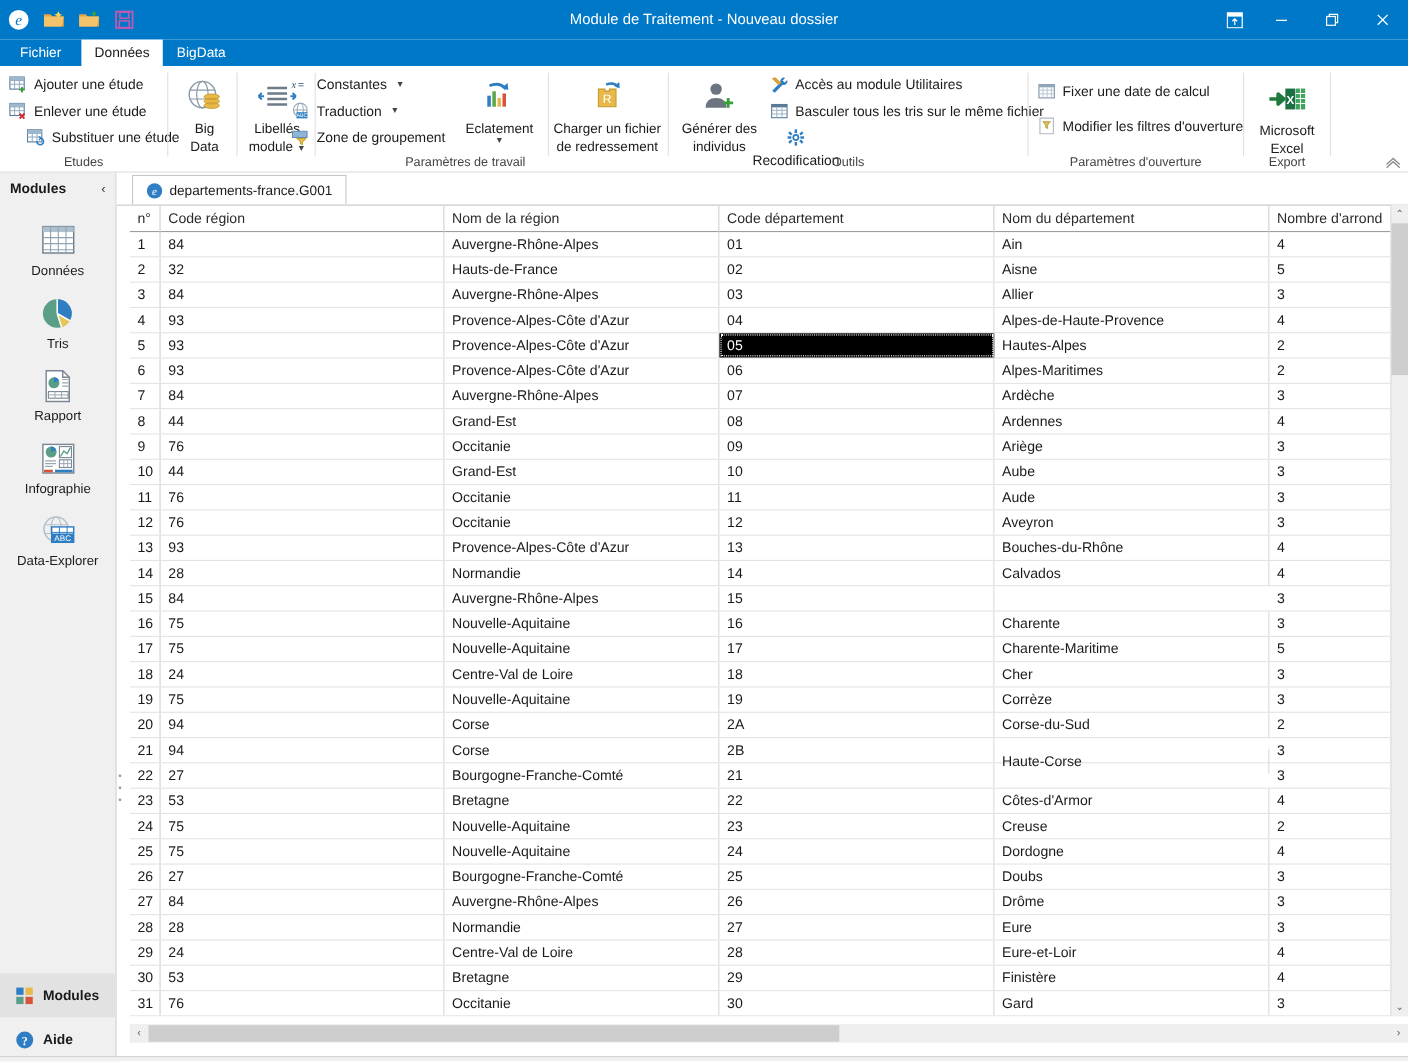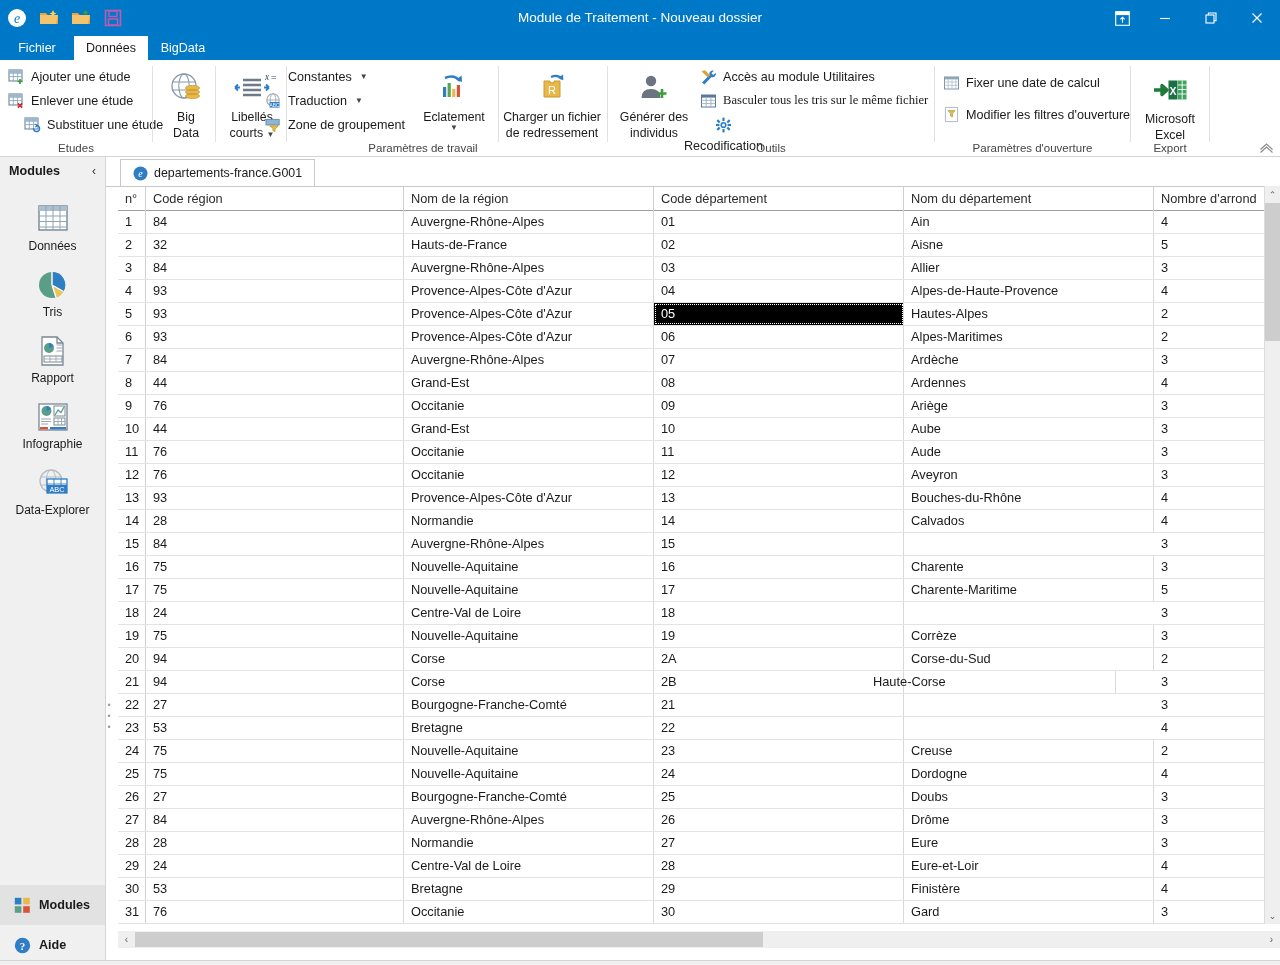--- a/index.html
+++ b/index.html
@@ -332,7 +332,7 @@
         </span>
         <span class="sl">Accès au module Utilitaires</span>
       </div>
-      <div class="smbtn" style="left:92px;top:32px;font-family:Liberation Serif, serif;">
+      <div class="smbtn" style="left:92px;top:32px;">
         <span class="si">
           <svg width="17" height="16" viewBox="0 0 17 16">
             <rect x="1.5" y="2" width="14" height="12" fill="#ffffff" stroke="#5a7a9a" stroke-width="1"></rect>

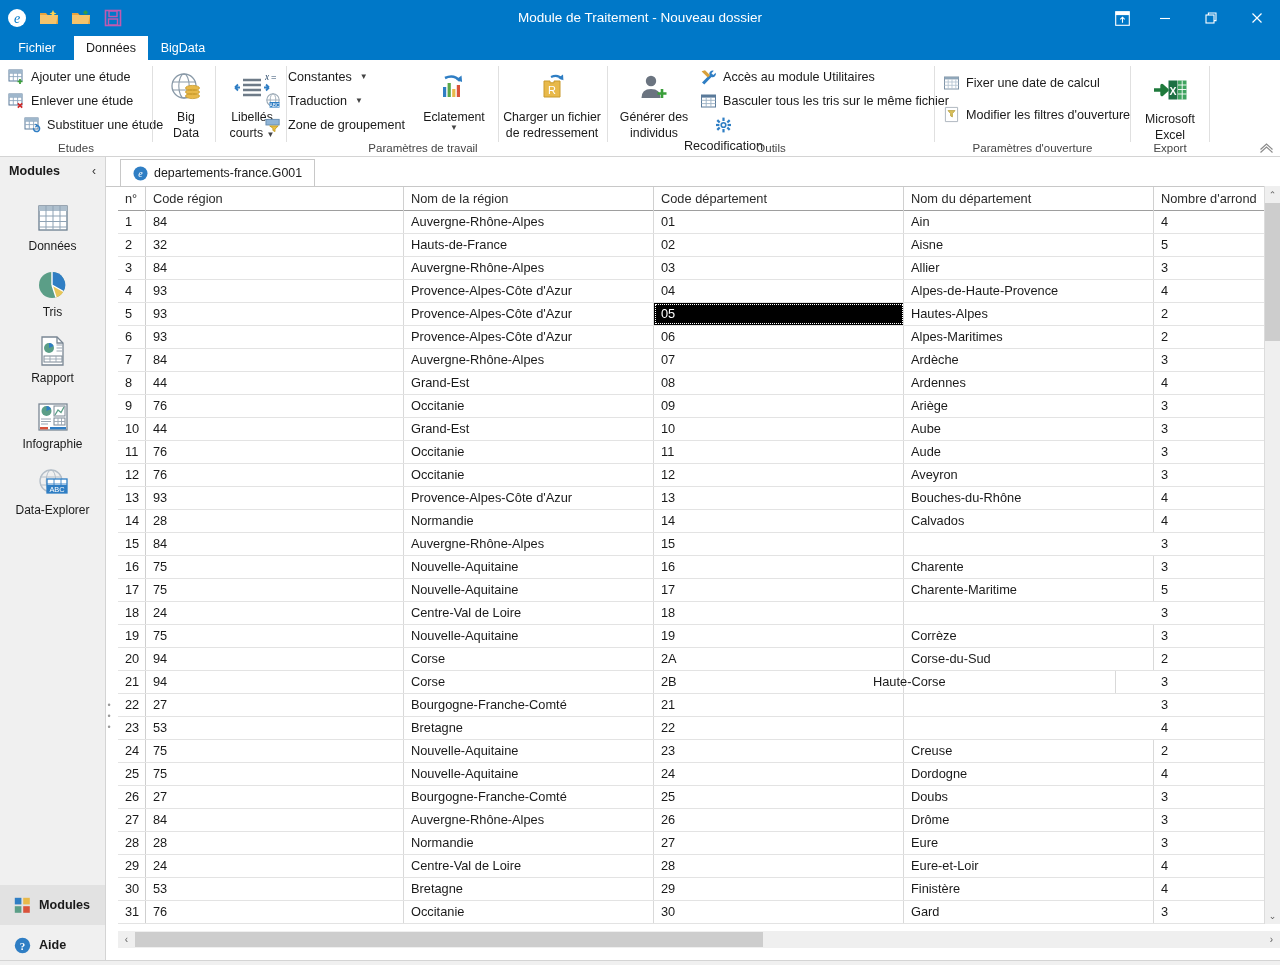--- a/index.html
+++ b/index.html
@@ -239,7 +239,7 @@
           </svg>
         </div>
         <div class="bl"><span>Libellés</span></div>
-        <div class="bl"><span>courts</span>
+        <div class="bl"><span>module</span>
           <span class="caretdn">▼</span></div>
       </div>
       <div class="gsep" style="left:133px;top:6px;"></div>

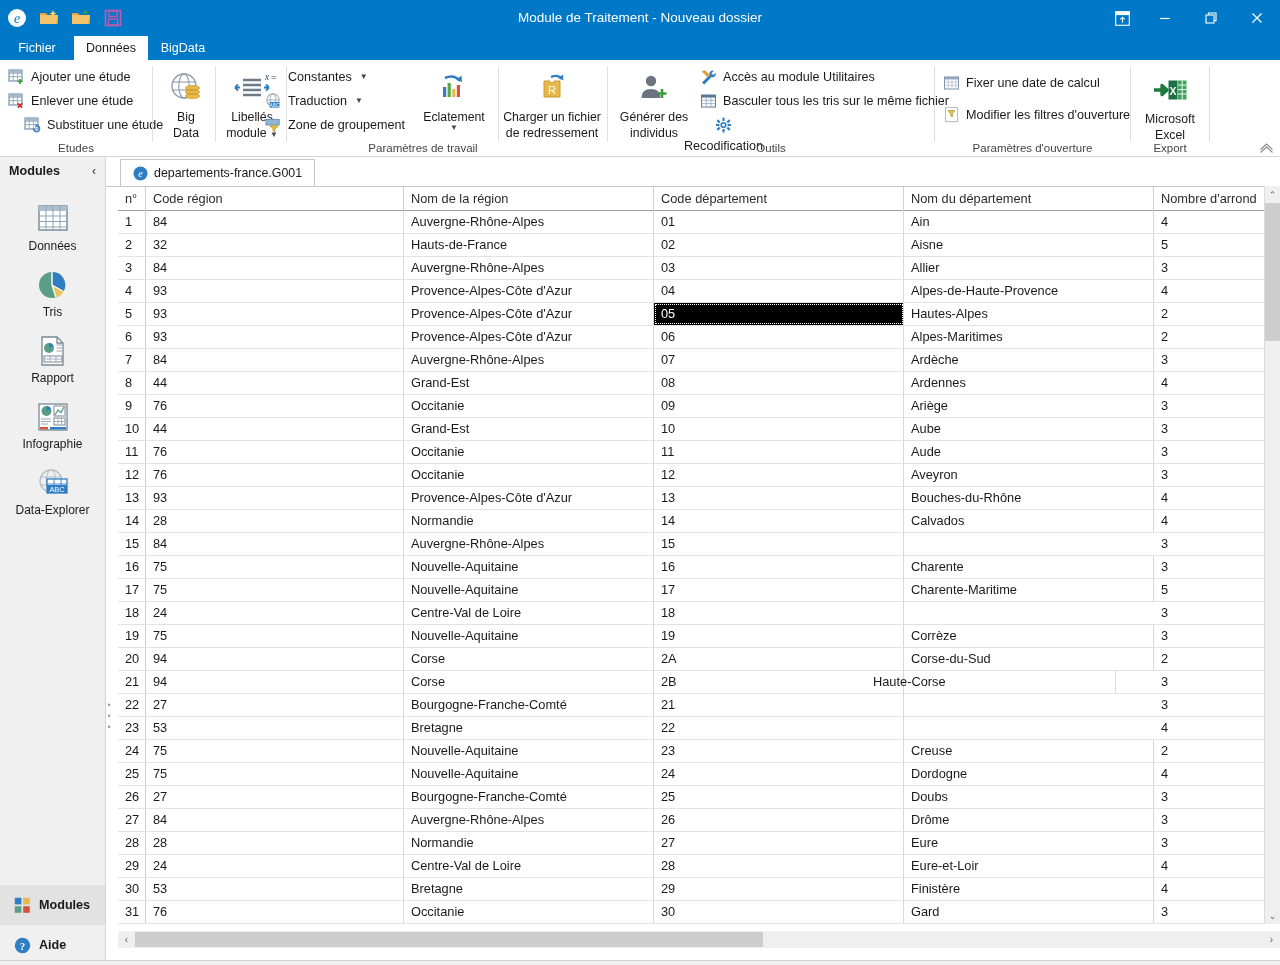--- a/index.html
+++ b/index.html
@@ -687,6 +687,7 @@
           <div class="gc" style="left: 28px; width: 258px;">24</div>
           <div class="gc" style="left: 286px; width: 250px;">Centre-Val de Loire</div>
           <div class="gc" style="left: 536px; width: 250px;">18</div>
+          <div class="gc" style="left: 786px; width: 250px;">Cher</div>
           <div class="gc" style="left: 1036px; width: 126px;">3</div>
         </div>
         <div class="grow">

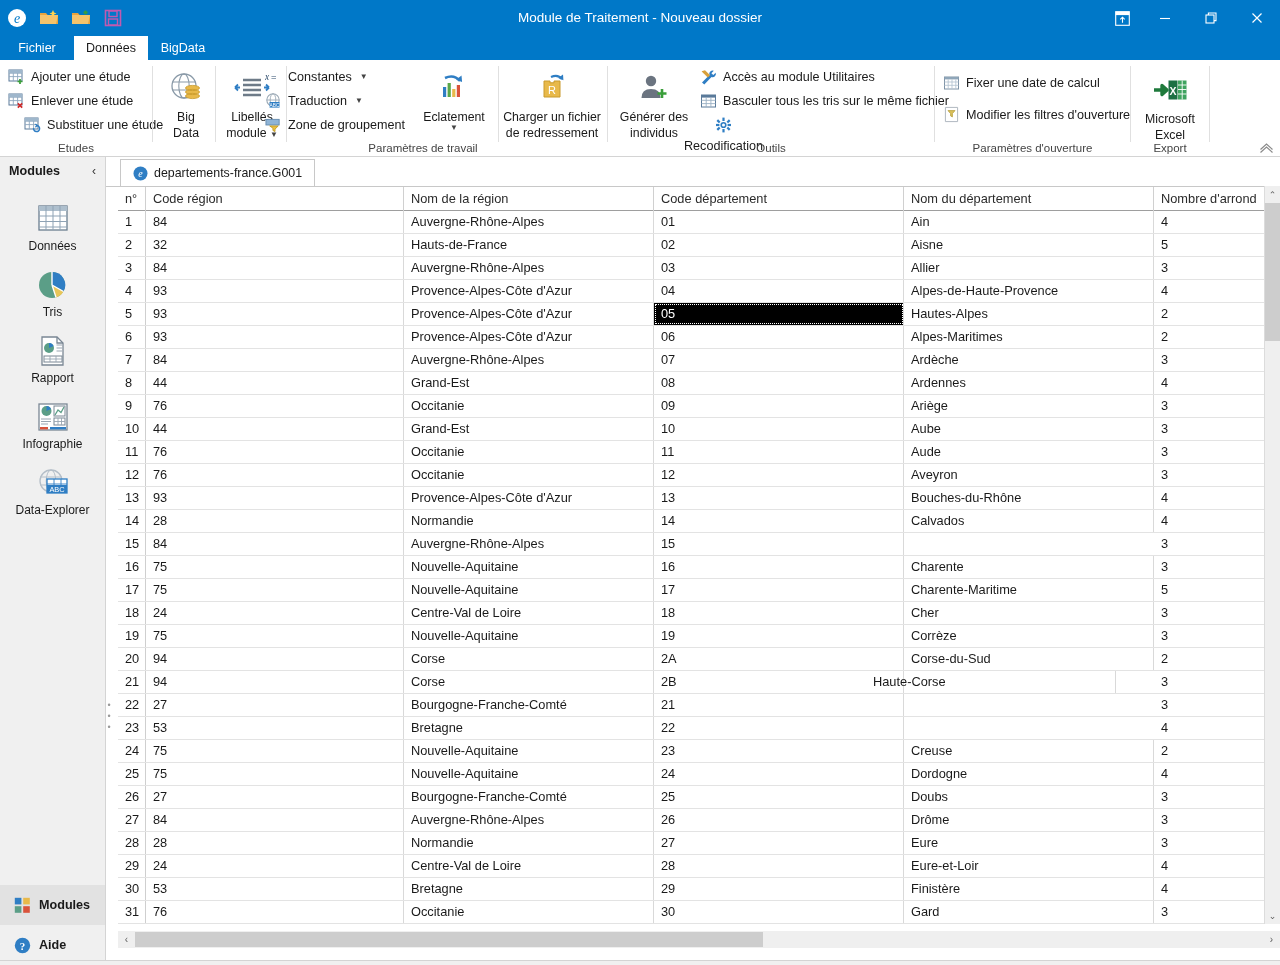--- a/index.html
+++ b/index.html
@@ -711,7 +711,7 @@
           <div class="gc" style="left: 28px; width: 258px;">94</div>
           <div class="gc" style="left: 286px; width: 250px;">Corse</div>
           <div class="gc" style="left: 536px; width: 250px;">2B</div>
-          <div class="gc" style="left: 748px; width: 250px;">Haute-Corse</div>
+          <div class="gc" style="left: 786px; width: 250px; margin-top: 10px;">Haute-Corse</div>
           <div class="gc" style="left: 1036px; width: 126px;">3</div>
         </div>
         <div class="grow">

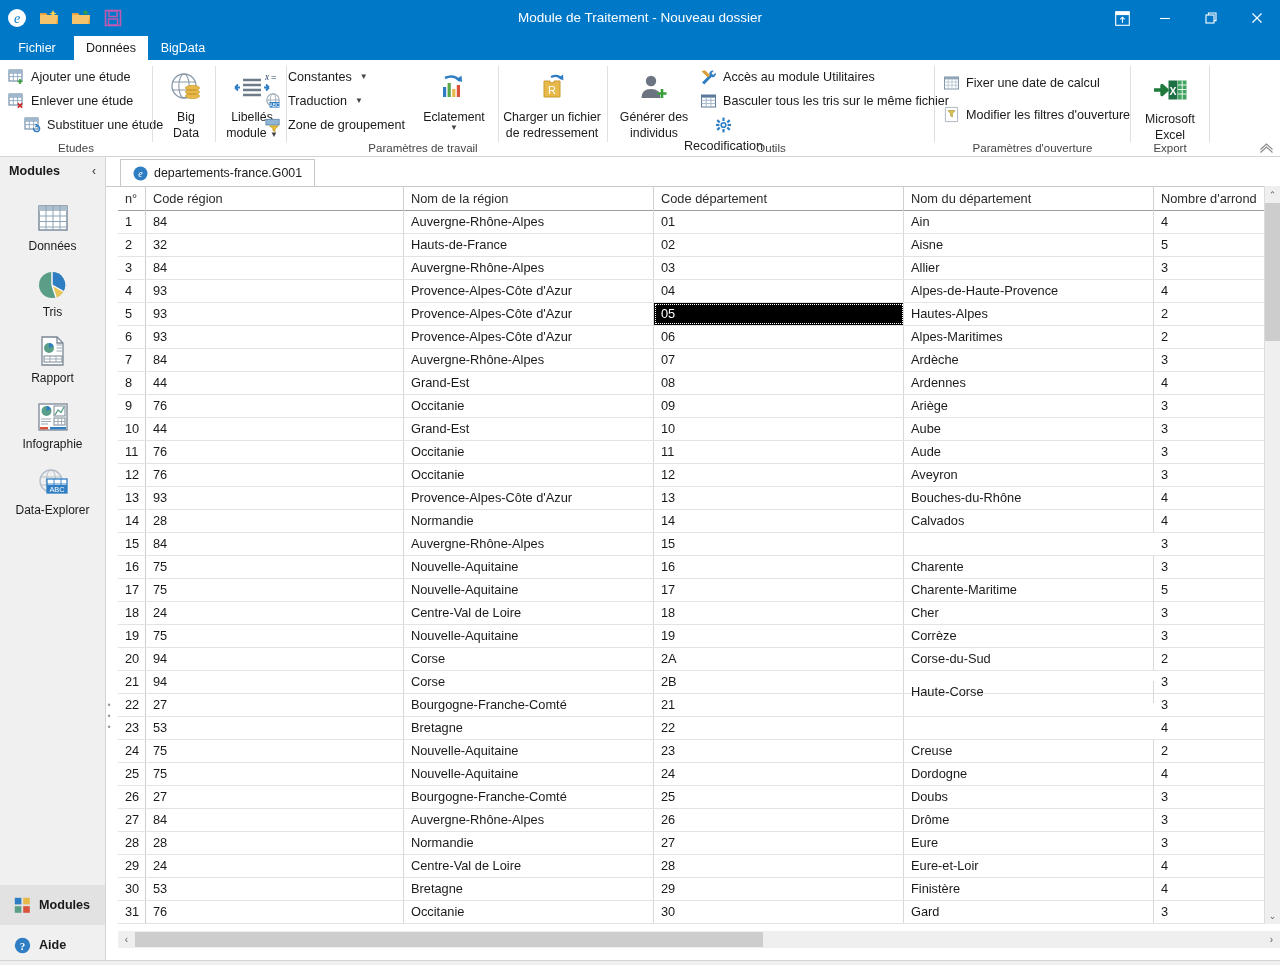--- a/index.html
+++ b/index.html
@@ -726,6 +726,7 @@
           <div class="gc" style="left: 28px; width: 258px;">53</div>
           <div class="gc" style="left: 286px; width: 250px;">Bretagne</div>
           <div class="gc" style="left: 536px; width: 250px;">22</div>
+          <div class="gc" style="left: 786px; width: 250px;">Côtes-d'Armor</div>
           <div class="gc" style="left: 1036px; width: 126px;">4</div>
         </div>
         <div class="grow">

